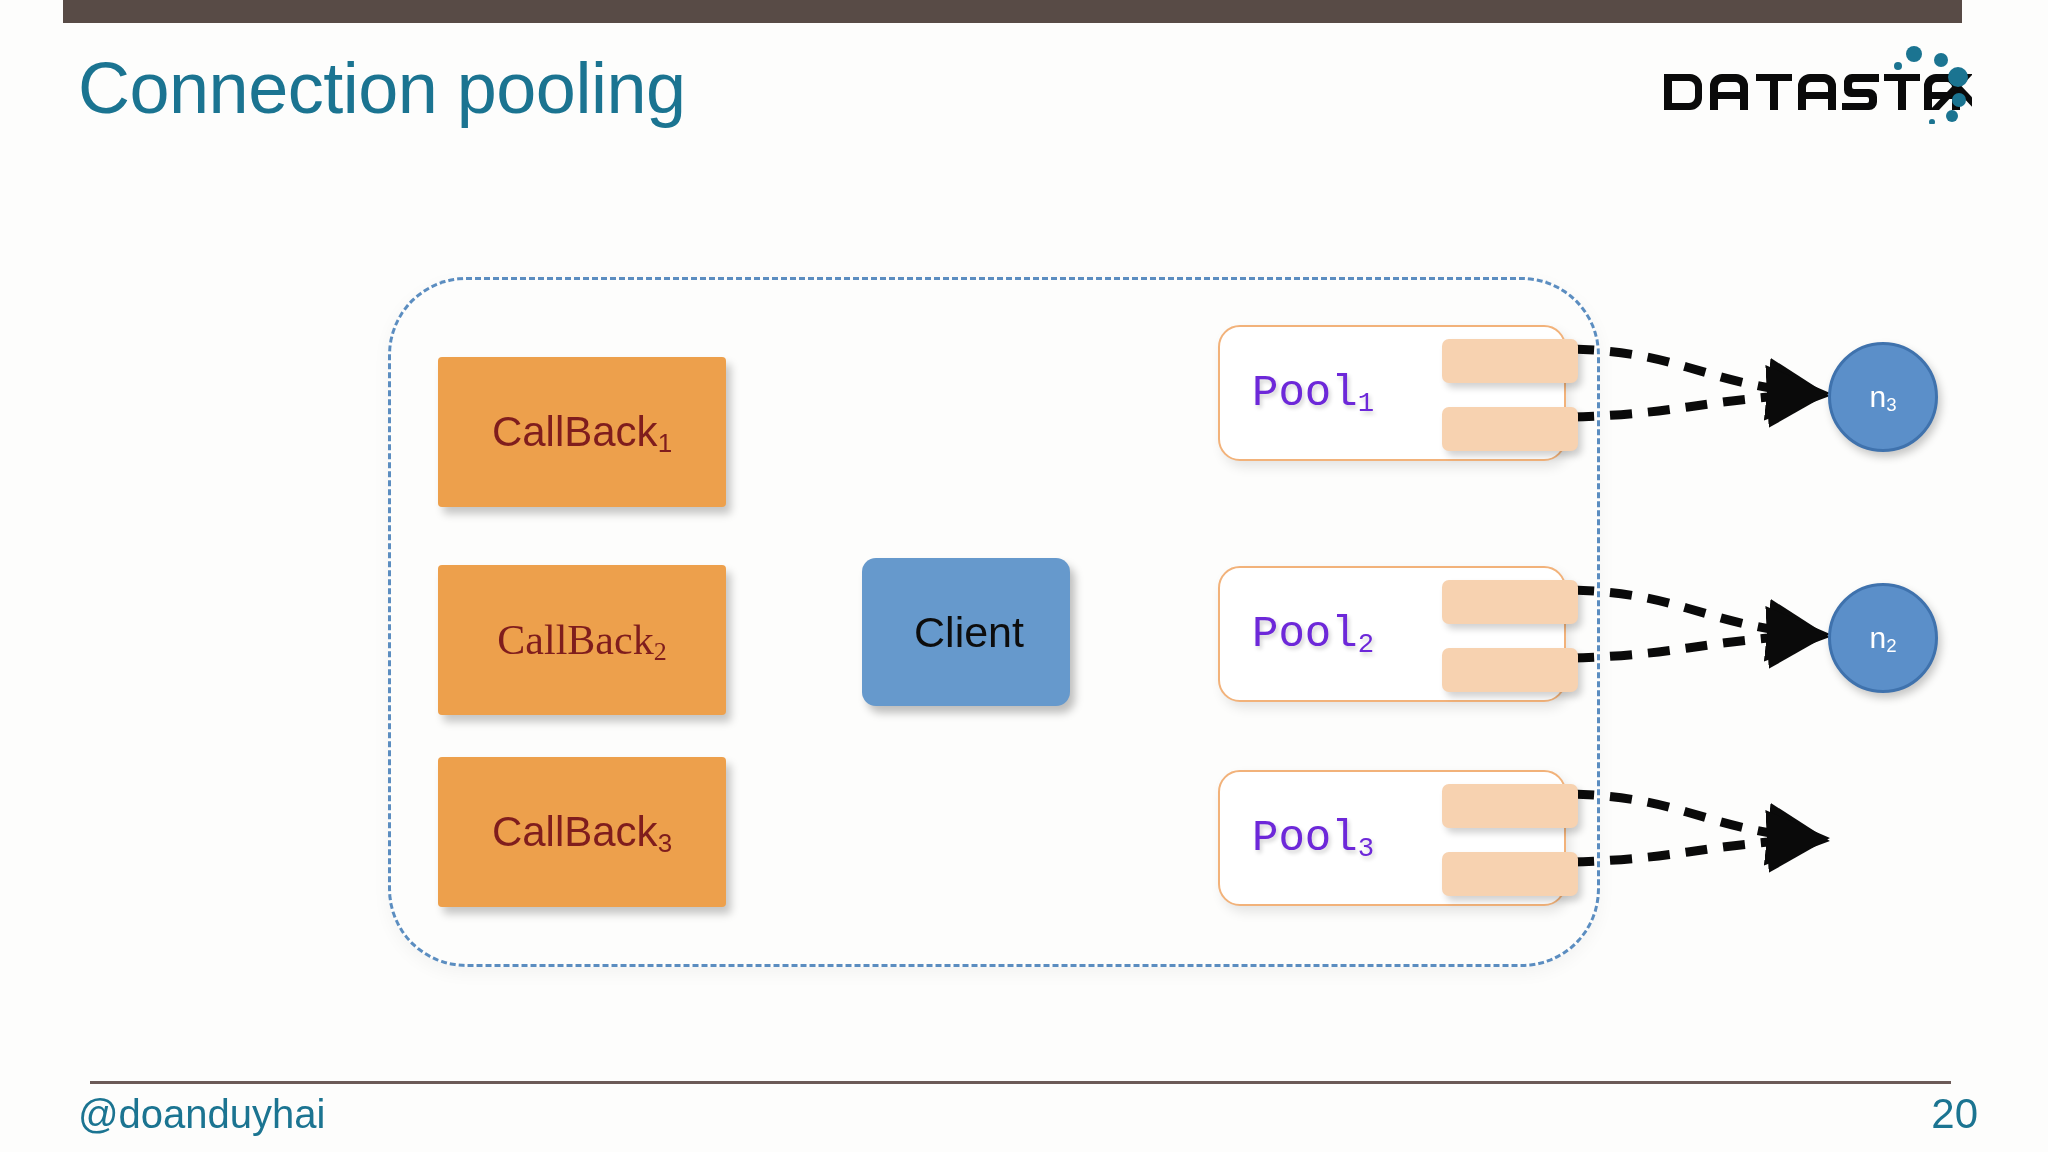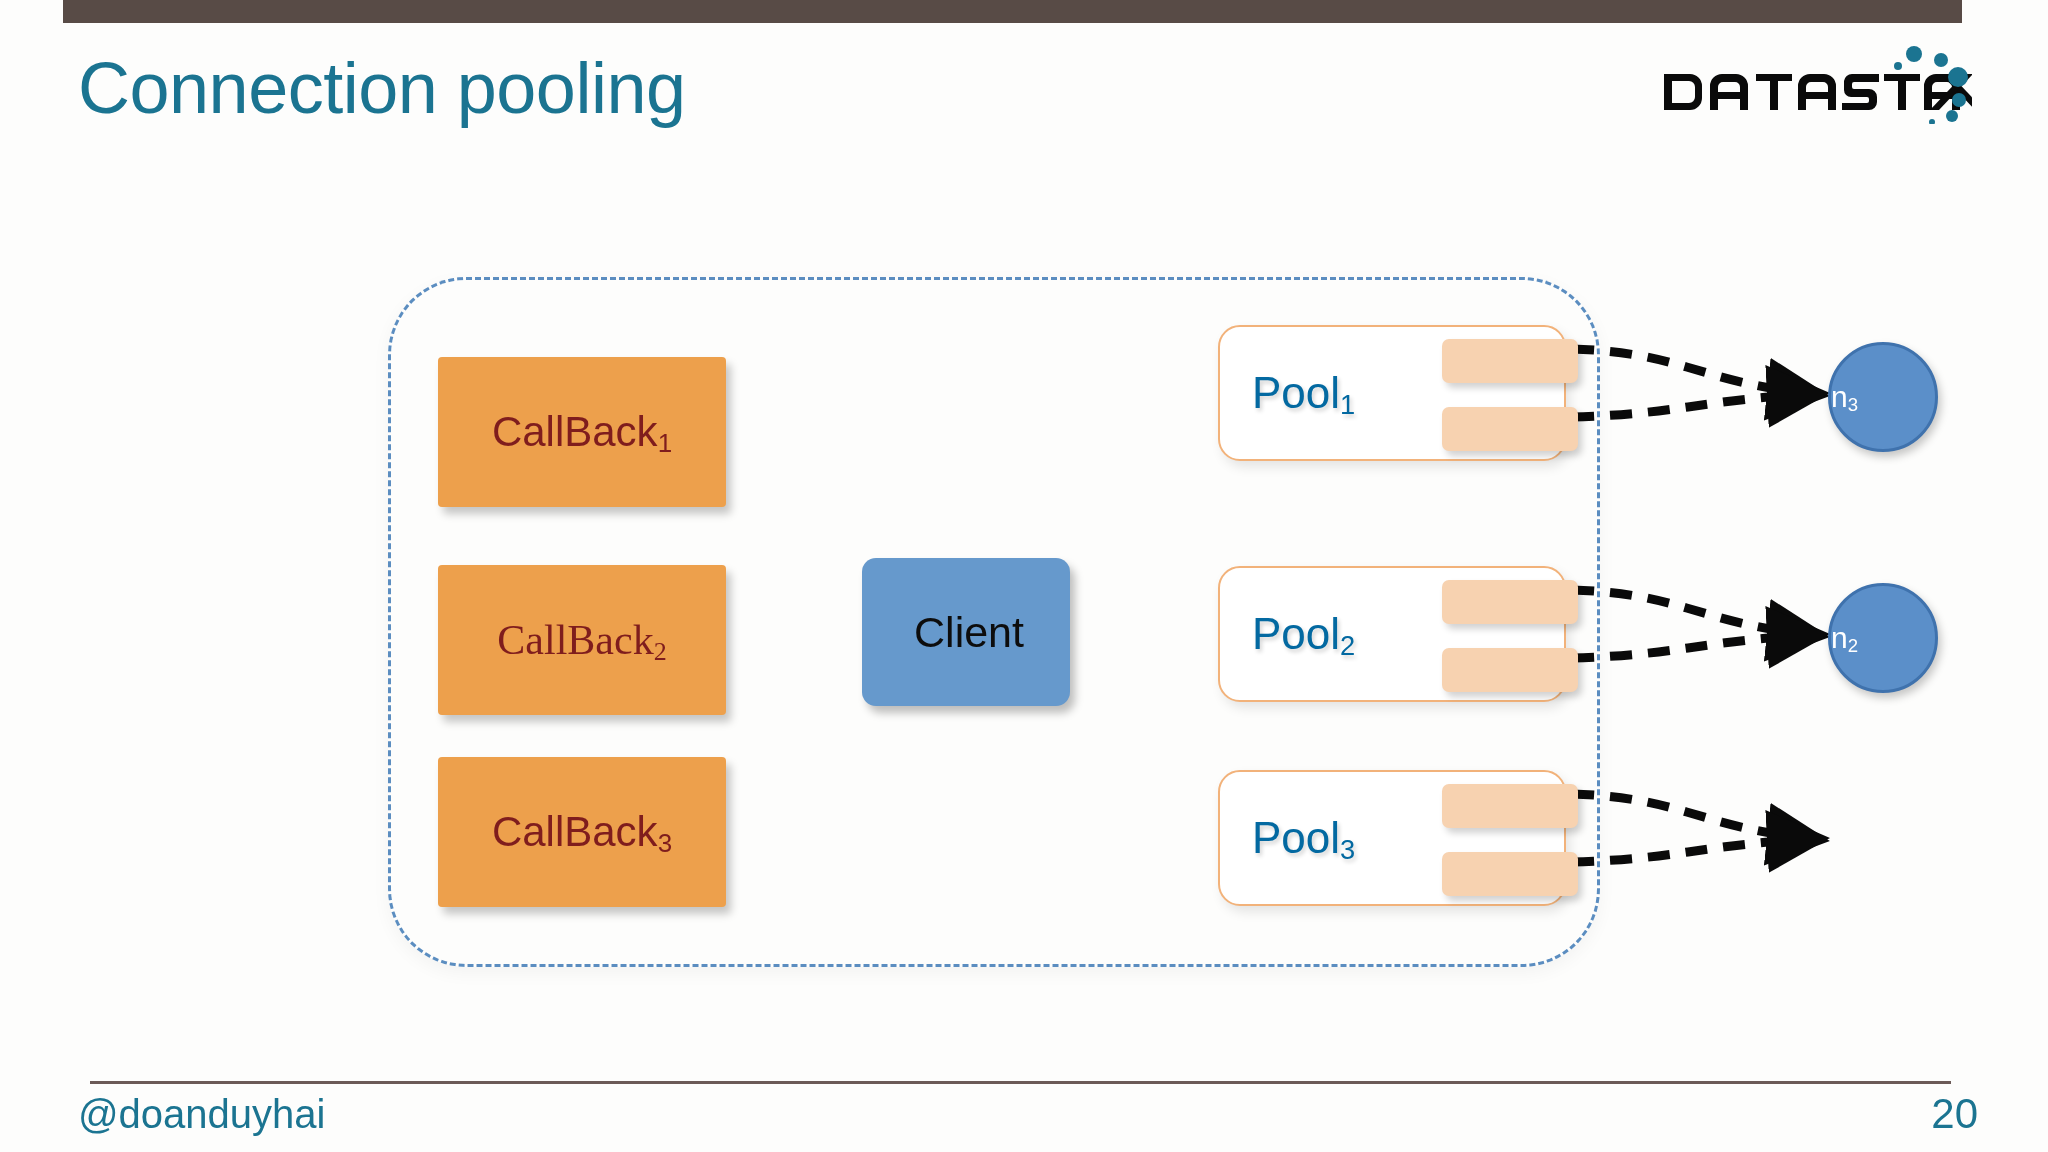--- a/index.html
+++ b/index.html
@@ -80,9 +80,10 @@
 
   .pool-label{
     position:absolute;left:32px;top:50%;transform:translateY(-50%);
-    color:#0369a1;font-size:44px;line-height:1;
+    color:#6d28d9;font-size:44px;line-height:1;
     text-shadow:2px 3px 4px rgba(0,0,0,0.18);
     white-space:nowrap;
+    font-family:Liberation Mono, monospace;
   }
   .conns{position:absolute;right:-14px;top:12px;width:136px;height:112px;}
   .conn{

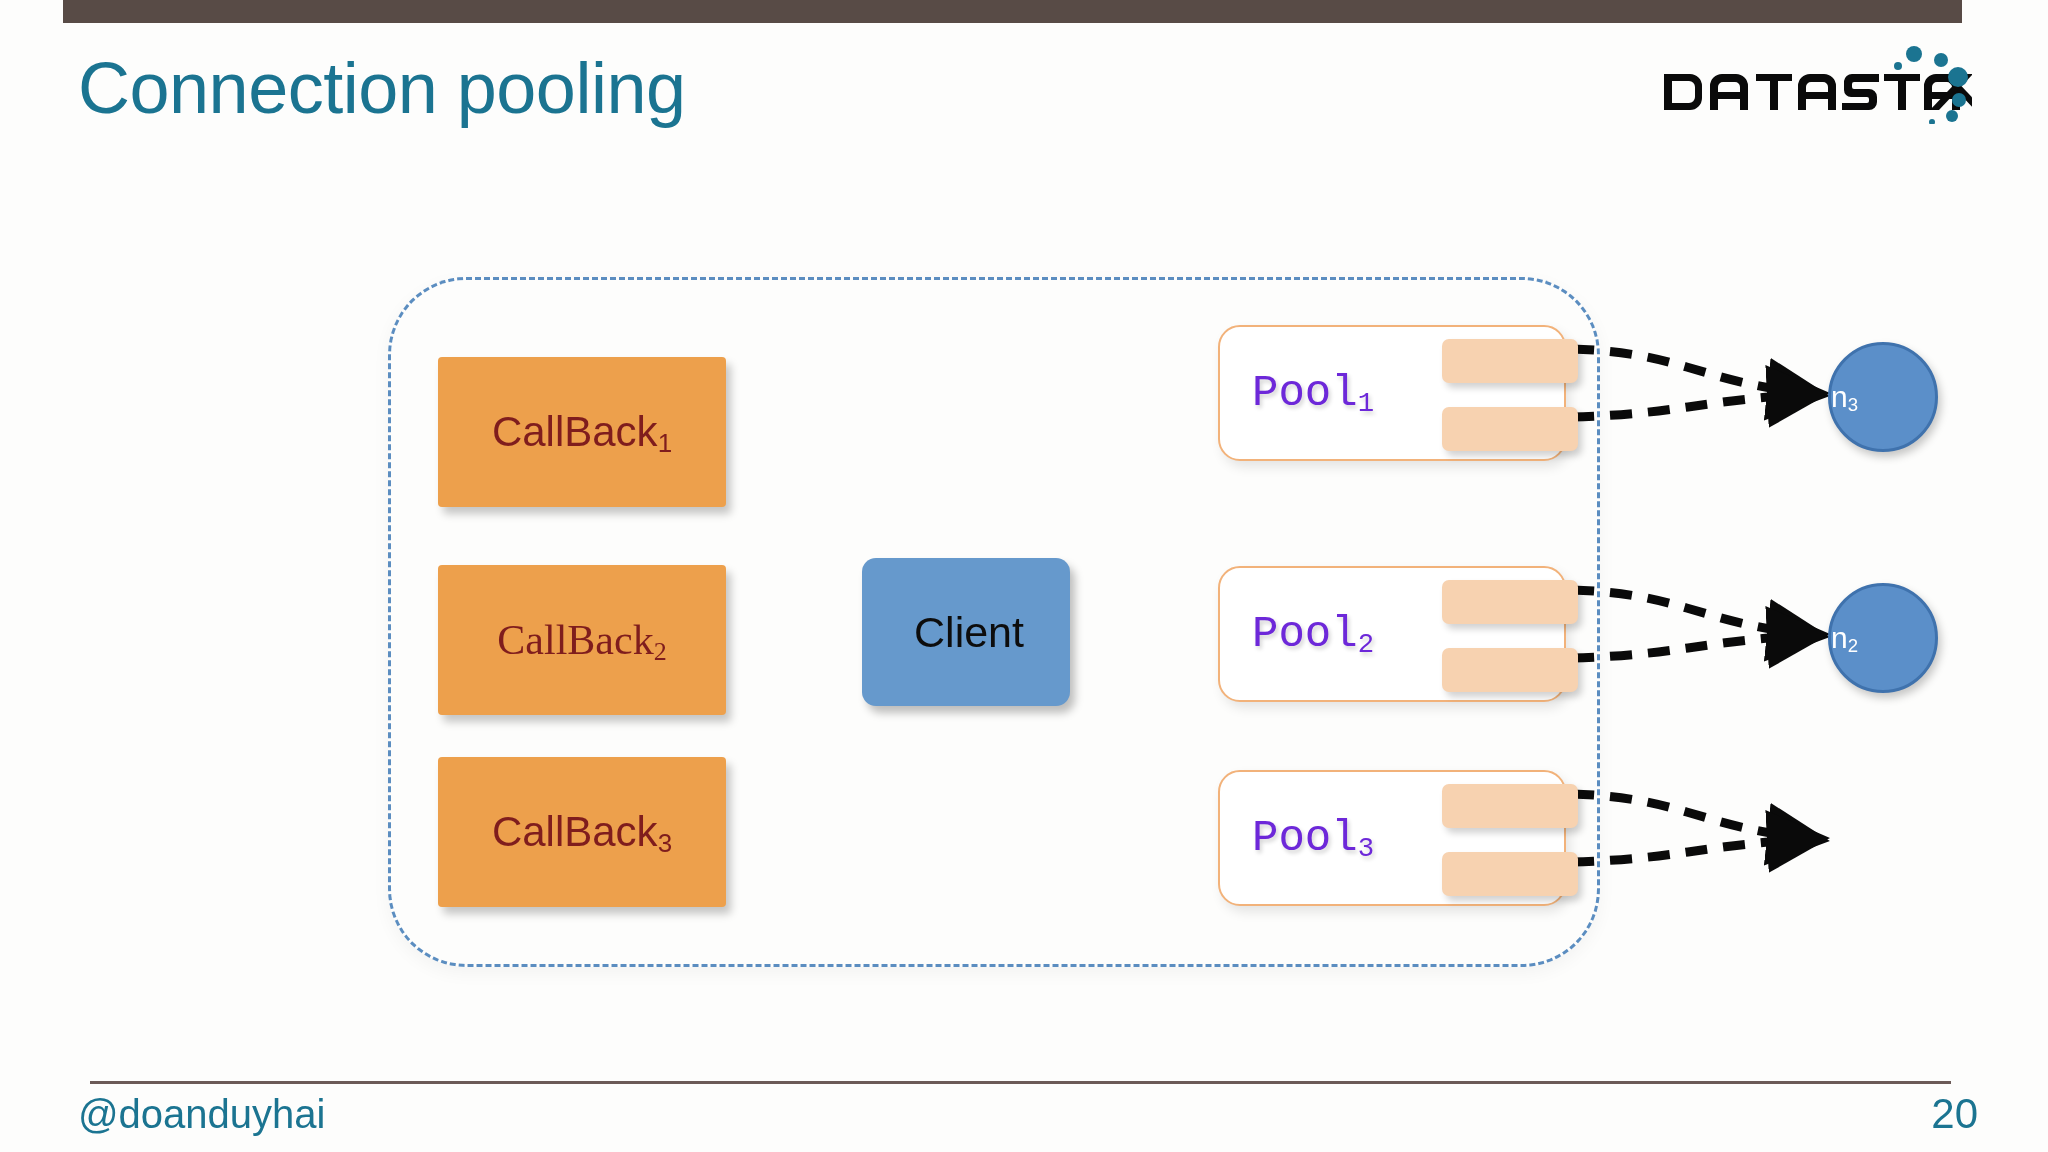--- a/index.html
+++ b/index.html
@@ -100,7 +100,7 @@
     background:#5b8fc9;
     border:3px solid #3f72ad;
     box-shadow:3px 5px 8px rgba(0,0,0,0.22);
-    display:flex;align-items:center;justify-content:flex-start;
+    display:flex;align-items:center;justify-content:center;
     color:#ffffff;font-size:30px;
   }
   .node1{left:1828px;top:342px;}

